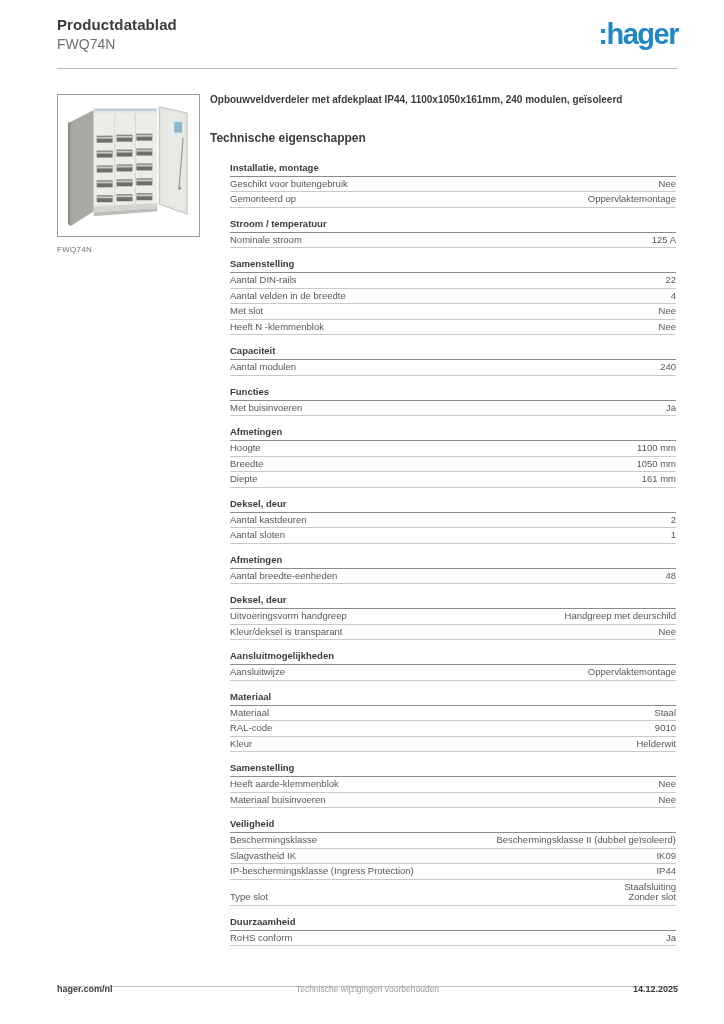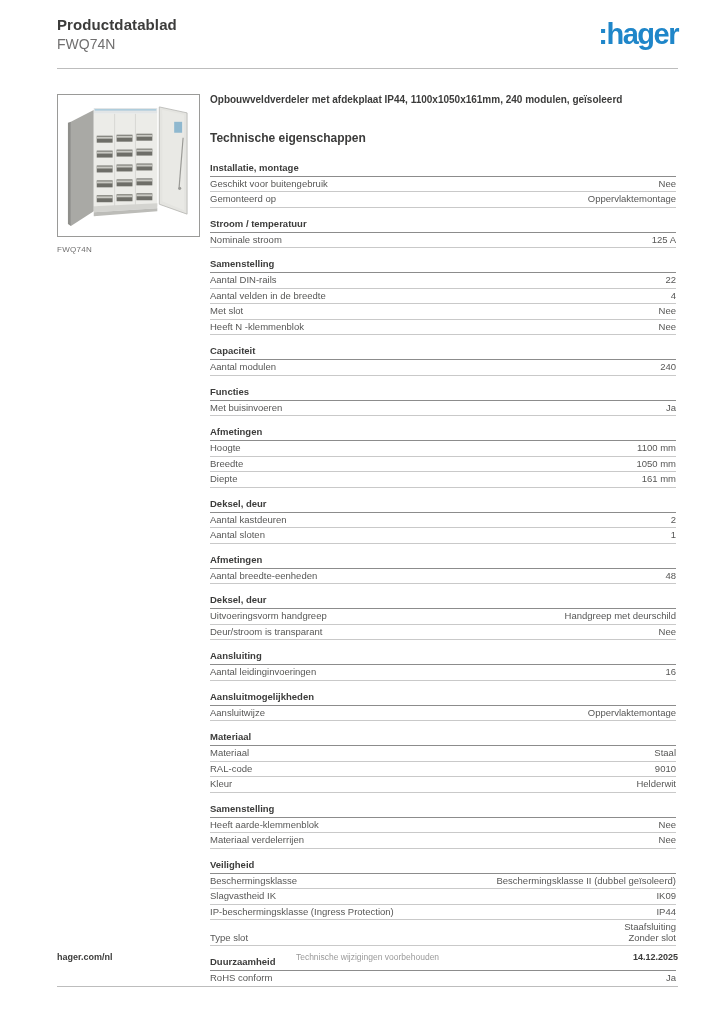--- a/index.html
+++ b/index.html
@@ -37,7 +37,7 @@
   .specs-col { position: absolute; left: 210px; top: 94px; width: 466px; }
   .product-title { font-size: 10px; font-weight: 700; color: #3c3c3b; line-height: 1.25; }
   .specs-heading { font-size: 12px; font-weight: 700; color: #3c3c3b; margin-top: 24px; }
-  .sections { margin-top: 17px; }
+  .sections { margin-top: 17px; margin-left: 20px; }
 
   .section { margin-bottom: 10px; }
   .section-title {

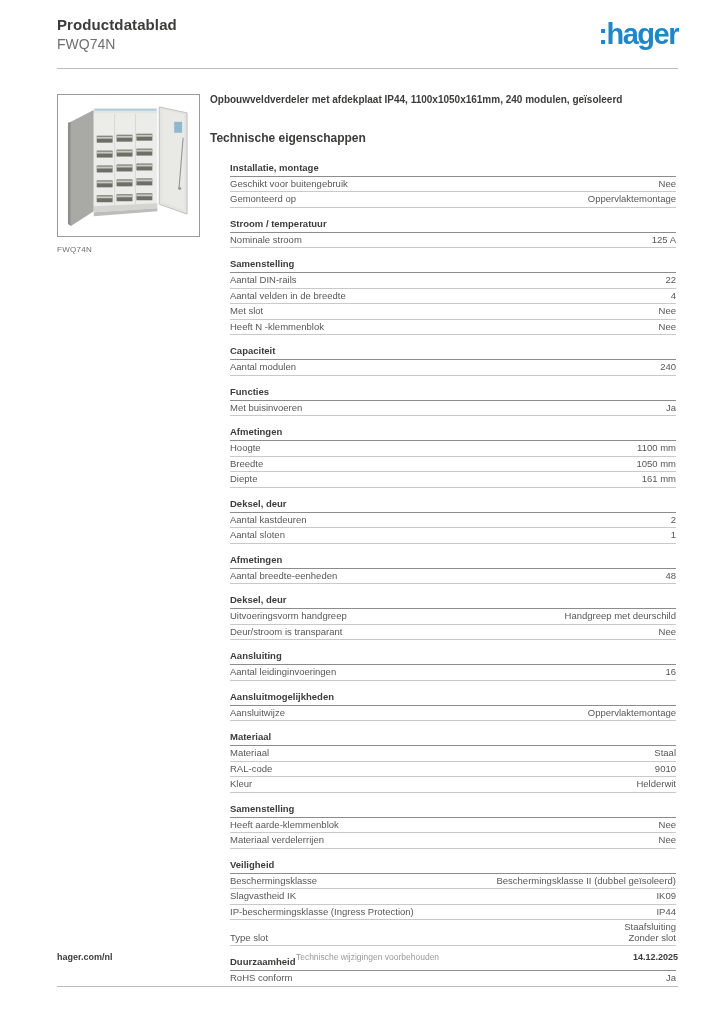--- a/index.html
+++ b/index.html
@@ -292,7 +292,7 @@
   </div>
 
   <div class="row">
-    <span class="label">Deur/stroom is transparant</span>
+    <span class="label">Kleur/deksel is transparant</span>
     <span class="value">
               <span class="vline">Nee</span>
             </span>

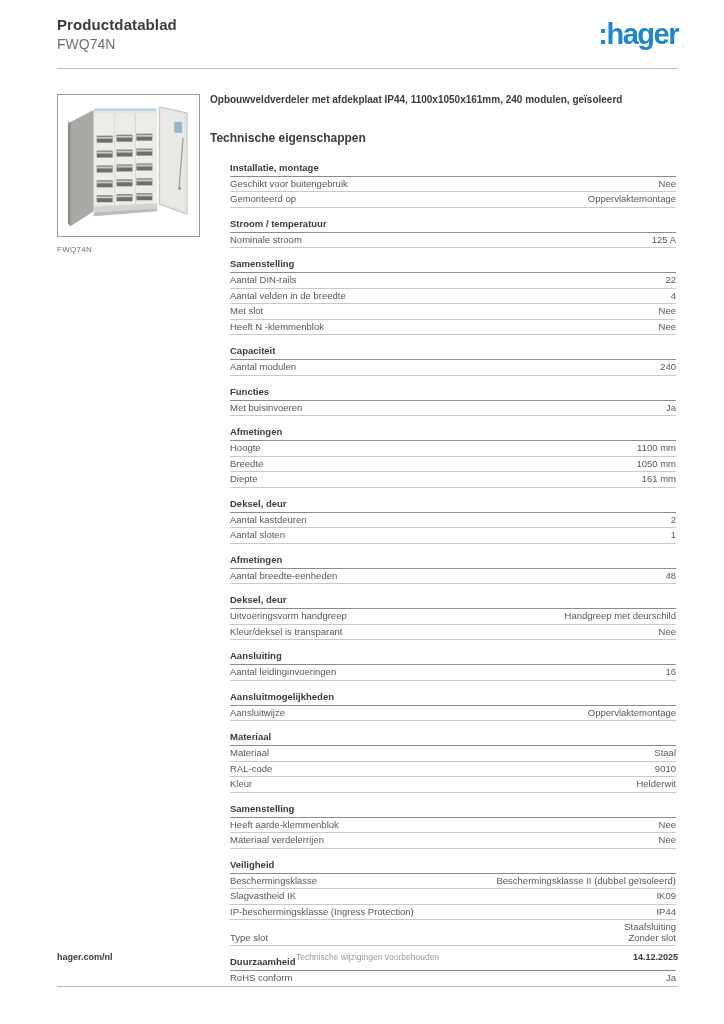--- a/index.html
+++ b/index.html
@@ -299,16 +299,6 @@
   </div>
 </div>
 
-  <div class="section">
-    <div class="section-title">Aansluiting</div>
-
-  <div class="row">
-    <span class="label">Aantal leidinginvoeringen</span>
-    <span class="value">
-              <span class="vline">16</span>
-            </span>
-  </div>
-</div>
 
   <div class="section">
     <div class="section-title">Aansluitmogelijkheden</div>

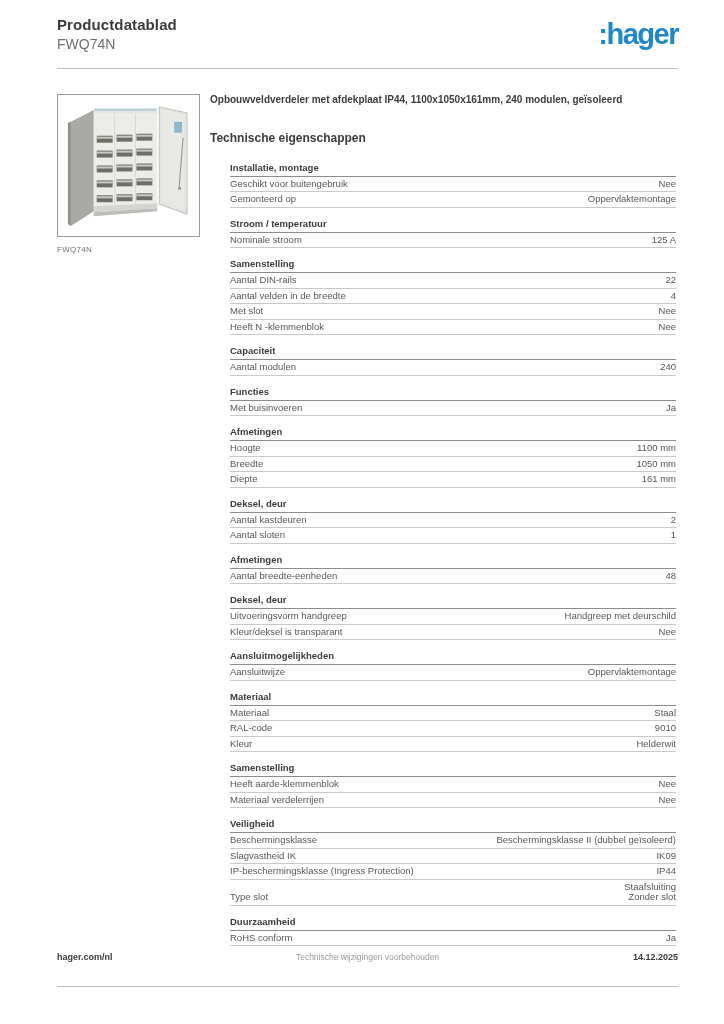--- a/index.html
+++ b/index.html
@@ -347,7 +347,7 @@
   </div>
 
   <div class="row">
-    <span class="label">Materiaal verdelerrijen</span>
+    <span class="label">Materiaal buisinvoeren</span>
     <span class="value">
               <span class="vline">Nee</span>
             </span>

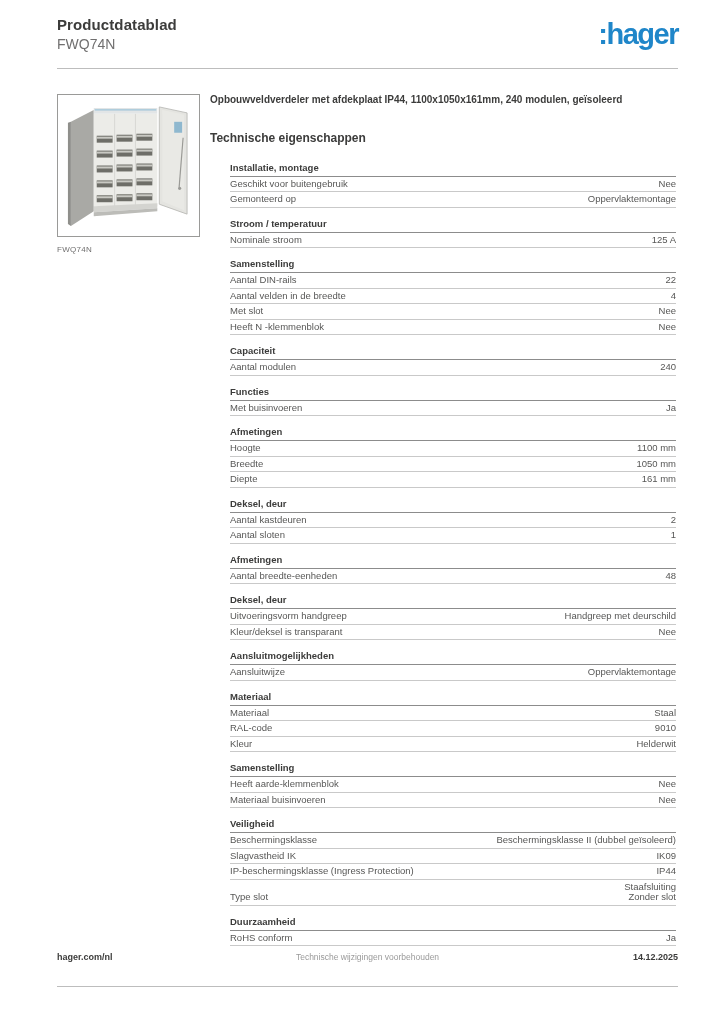--- a/index.html
+++ b/index.html
@@ -57,7 +57,7 @@
 
   
   .footer-rule { position: absolute; left: 57px; right: 46px; top: 986px; height: 1px; background: #bdbdbd; }
-  .footer { position: absolute; left: 57px; right: 46px; top: 952px; display: flex; justify-content: space-between; align-items: flex-start; }
+  .footer { position: absolute; left: 57px; right: 46px; top: 984px; display: flex; justify-content: space-between; align-items: flex-start; }
   .footer .f-left { font-size: 9px; font-weight: 700; color: #3c3c3b; }
   .footer .f-center { font-size: 8.5px; color: #9a9a9a; position: absolute; left: 0; right: 0; text-align: center; }
   .footer .f-right { font-size: 9px; font-weight: 700; color: #3c3c3b; }

